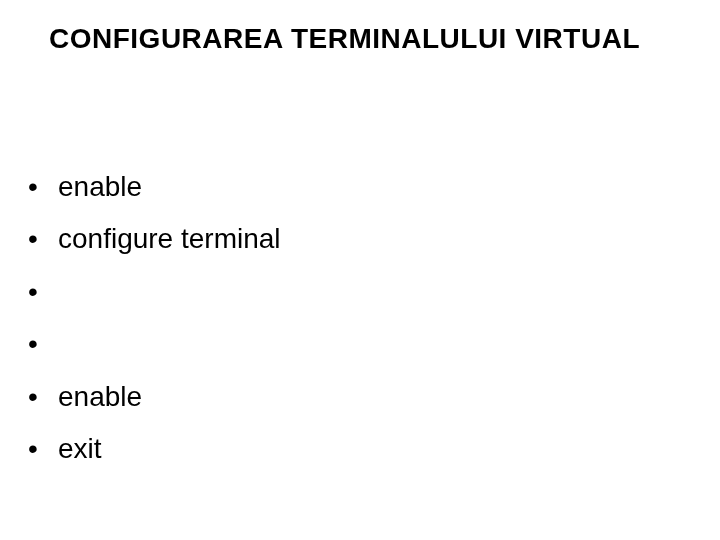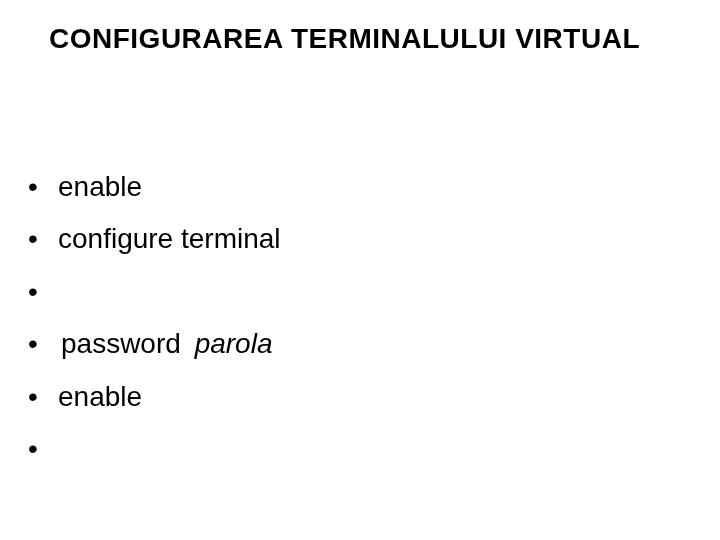--- a/index.html
+++ b/index.html
@@ -62,7 +62,6 @@
   </li>
   <li class="list-item">
     <span class="bullet">•</span>
-    <span><span>password </span><span class="italic">parola</span></span>
   </li>
   <li class="list-item">
     <span class="bullet">•</span>

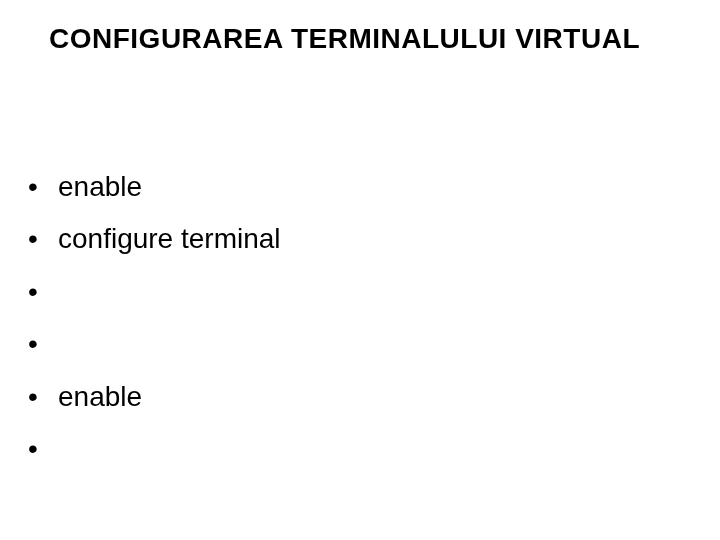--- a/index.html
+++ b/index.html
@@ -69,6 +69,7 @@
   </li>
   <li class="list-item">
     <span class="bullet">•</span>
+    <span>exit</span>
   </li>
 </ul>
 

